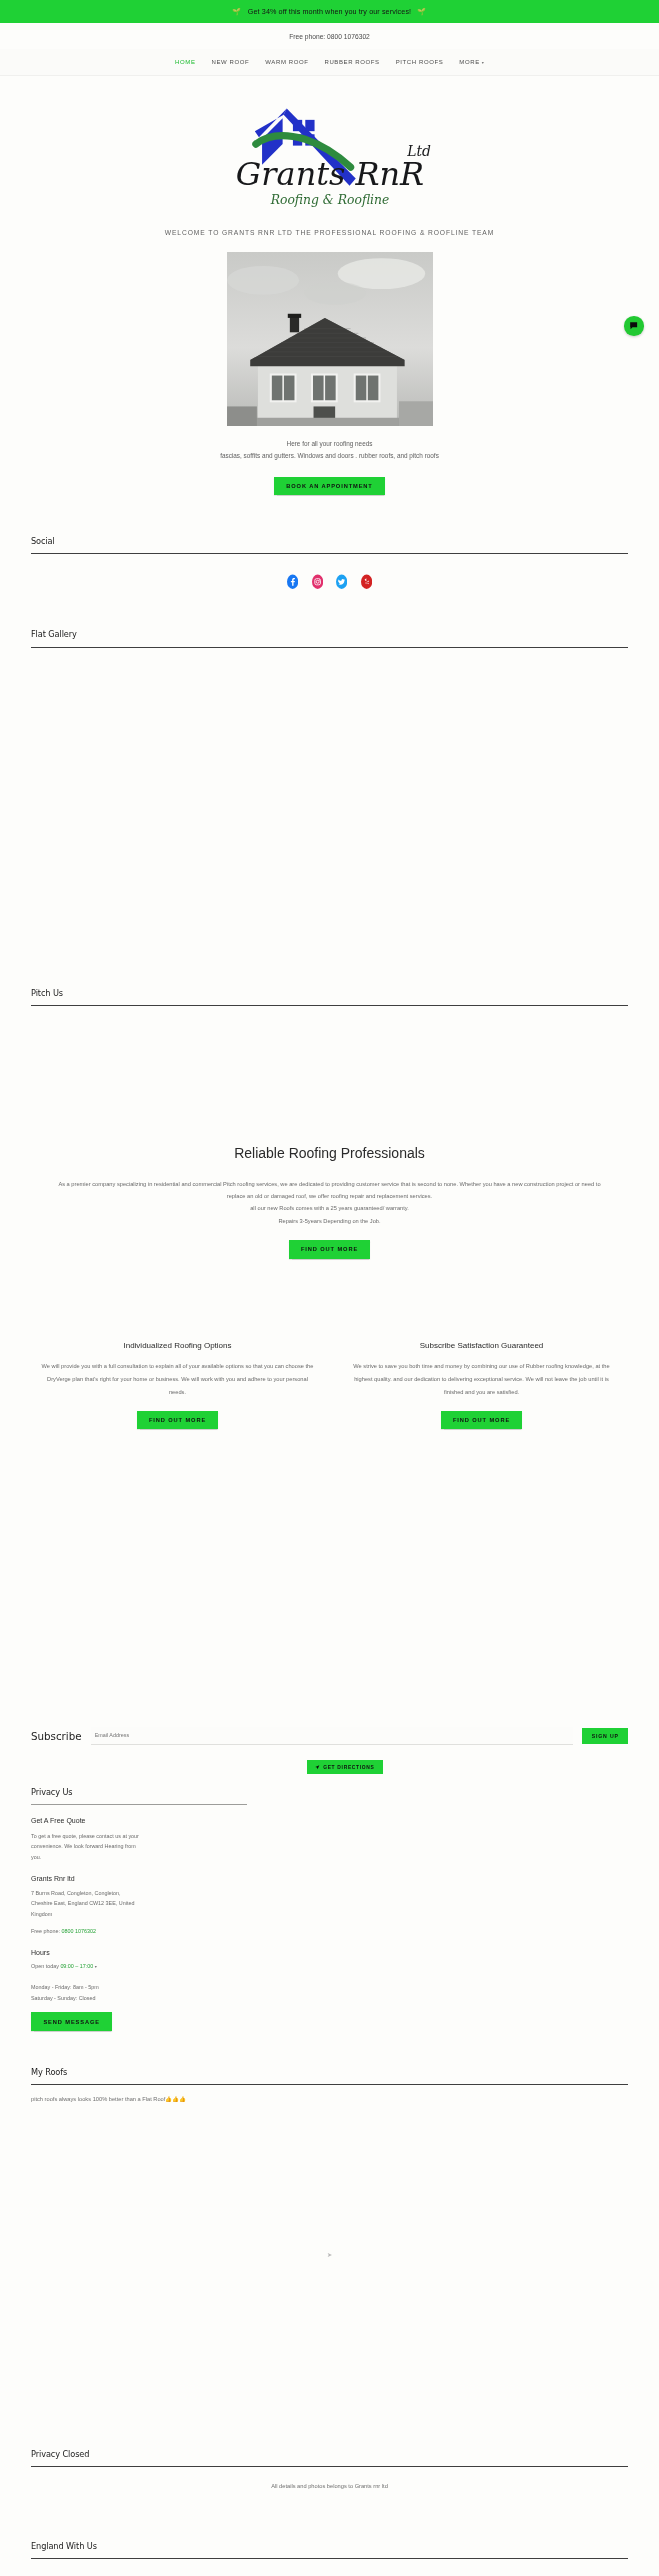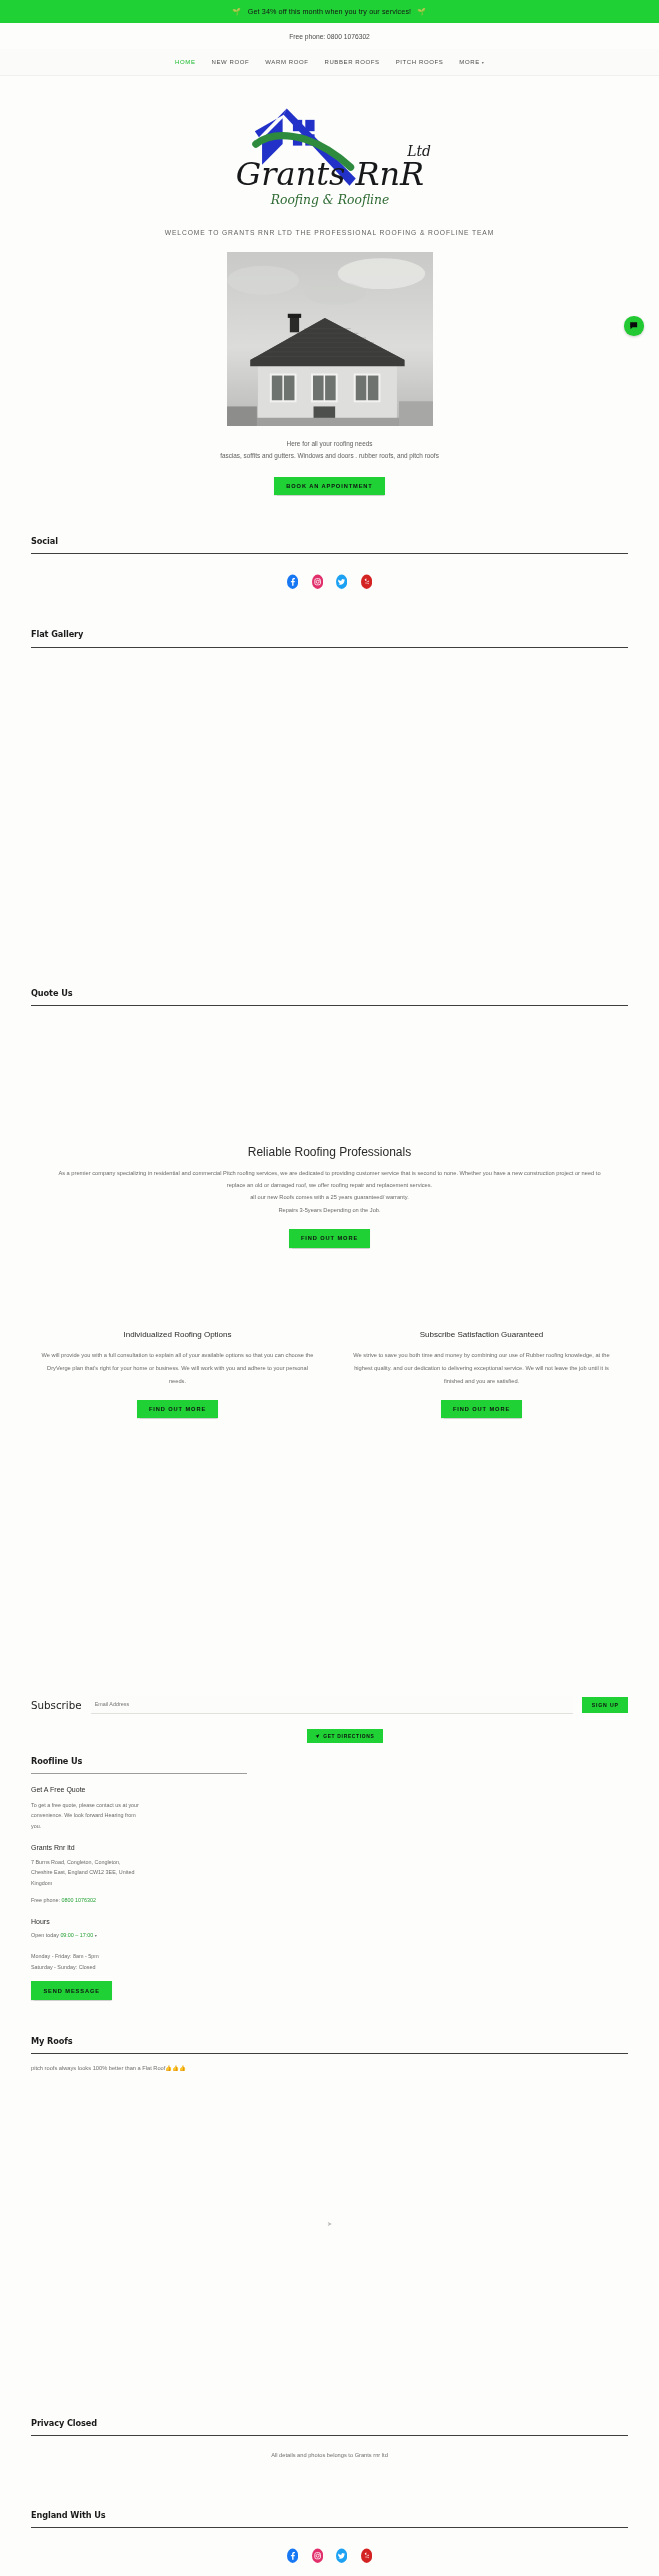--- a/index.html
+++ b/index.html
@@ -92,7 +92,7 @@
     padding:0 31px;
   }
   .sec-title {
-    font-size:8.2px; font-weight:700; color:#1b1b1b;
+    font-size:8.2px; font-weight:400; color:#1b1b1b;
     letter-spacing:-0.1px; font-family:"DejaVu Sans", sans-serif;
   }
   .sec-rule { border-top:0.5px solid #3f3f3f; margin-top:7.2px; }

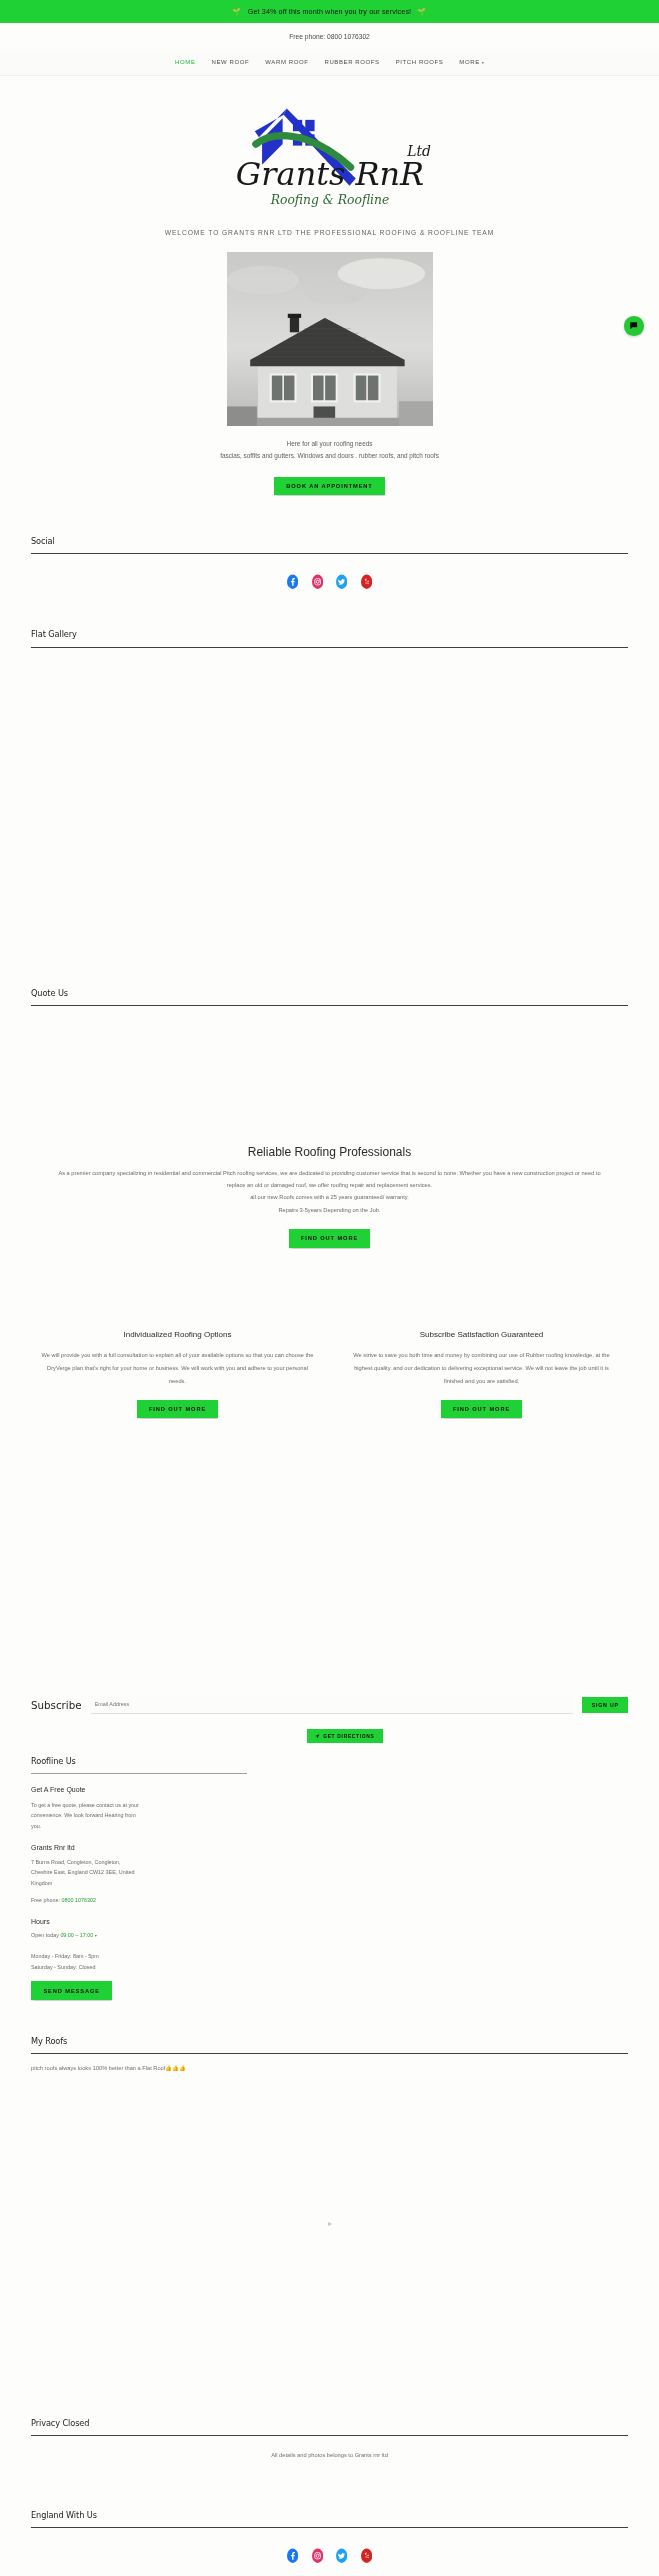--- a/index.html
+++ b/index.html
@@ -320,7 +320,7 @@
 <div style="height:340px"></div>
 
 <div class="sec">
-  <div class="sec-title">Quote Us</div>
+  <div class="sec-title">Pitch Us</div>
   <div class="sec-rule"></div>
 </div>
 

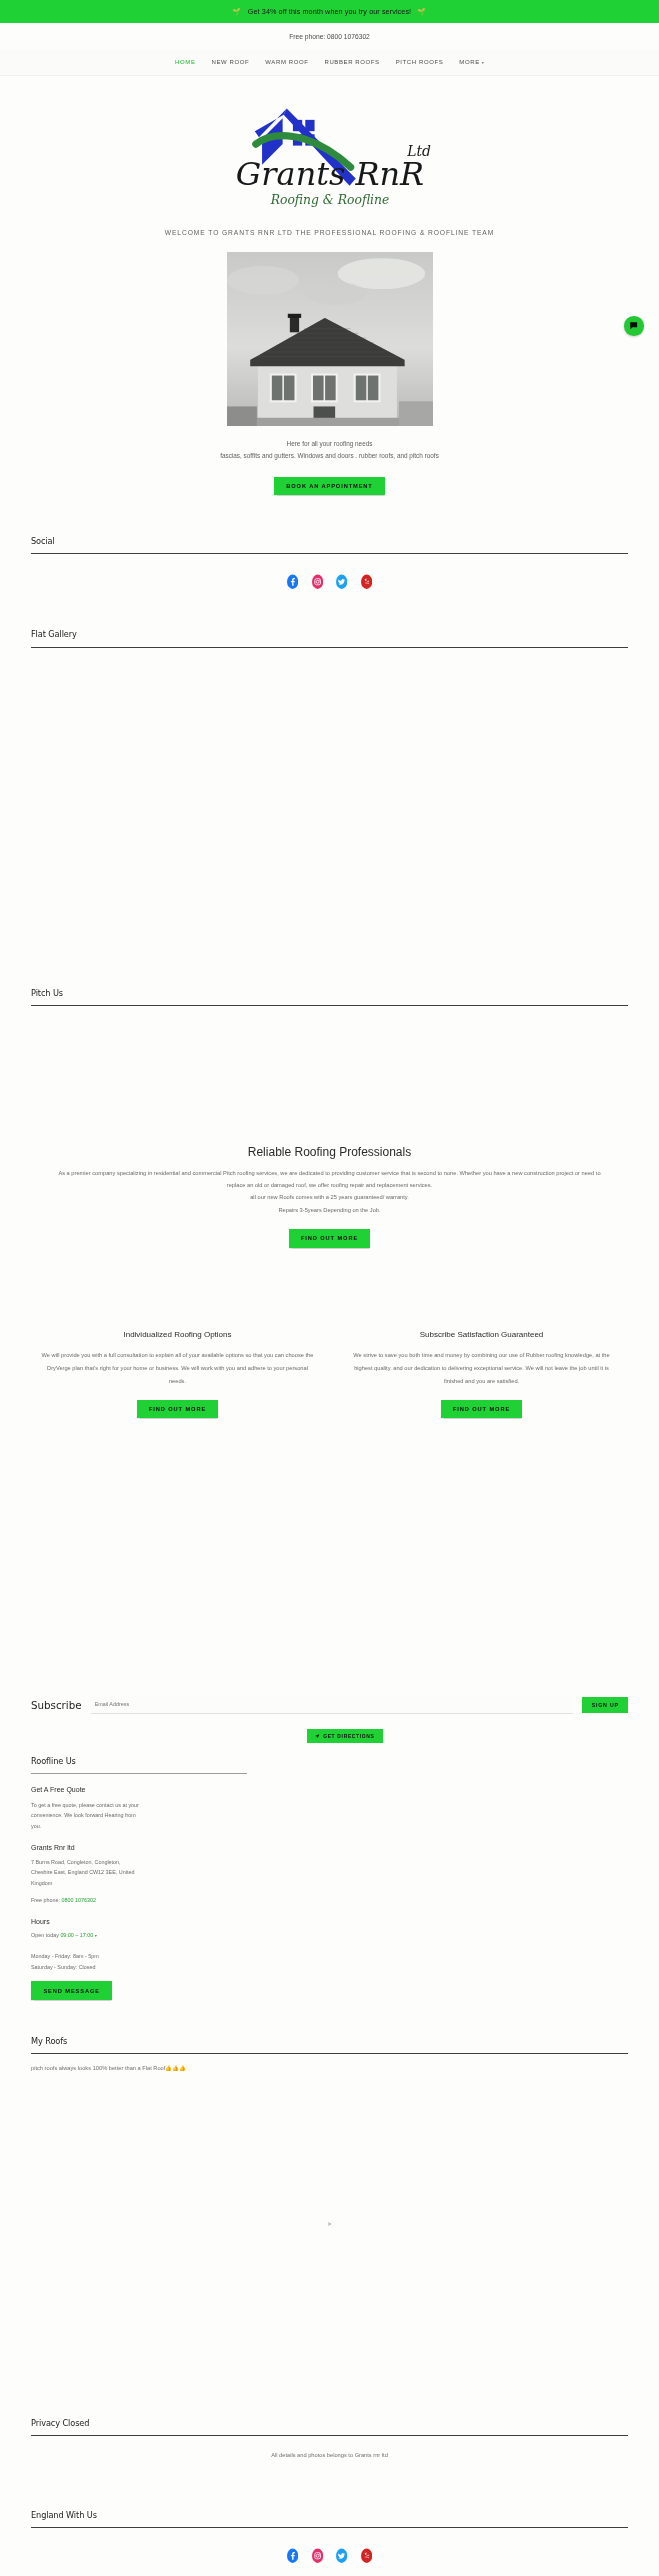--- a/index.html
+++ b/index.html
@@ -106,7 +106,7 @@
   
   .center-block { text-align:center; padding:0 57px; }
   .block-title {
-    font-size:12px; color:#2a2a2a; font-weight:400; margin-bottom:8px;
+    font-size:14px; color:#2a2a2a; font-weight:400; margin-bottom:17px;
   }
   .block-body {
     font-size:5.7px; color:#6a6a6a; line-height:2.15;

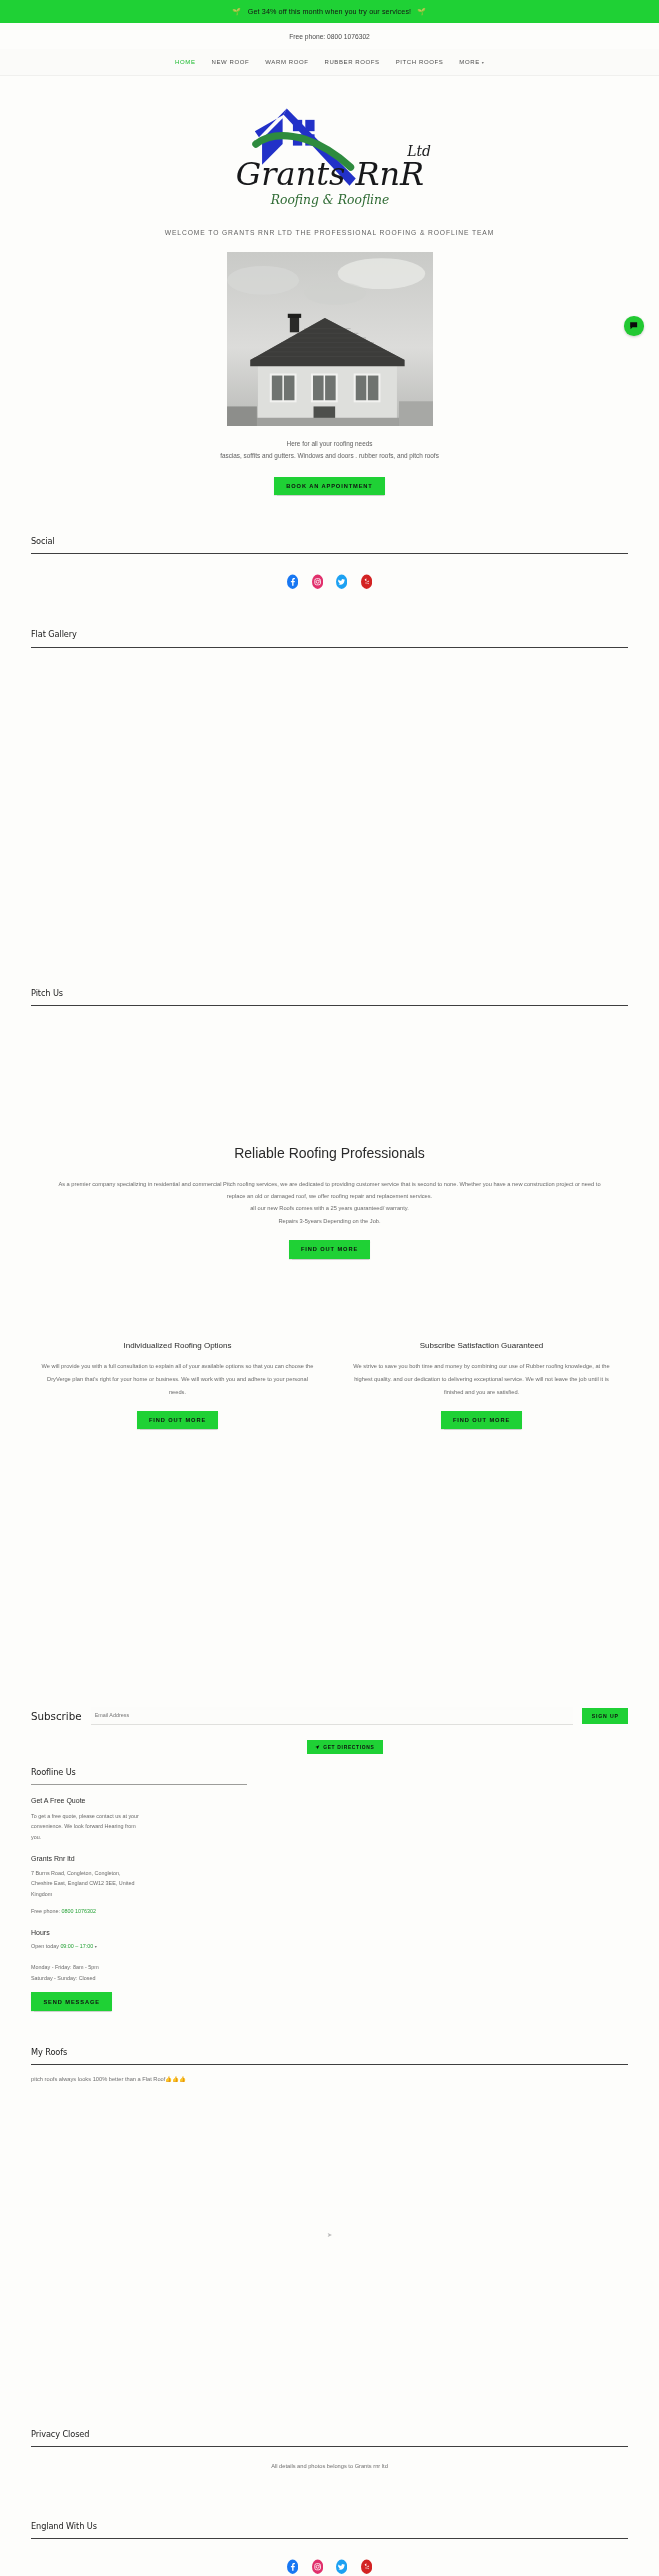--- a/index.html
+++ b/index.html
@@ -122,7 +122,7 @@
 
   
   .subscribe-bar {
-    display:flex; align-items:center; gap:9px; padding:0 31px;
+    display:flex; align-items:center; gap:9px; padding:0 31px;margin-top:20px;
   }
   .subscribe-label {
     font-size:10.3px; color:#1d1d1d; font-weight:400; white-space:nowrap;

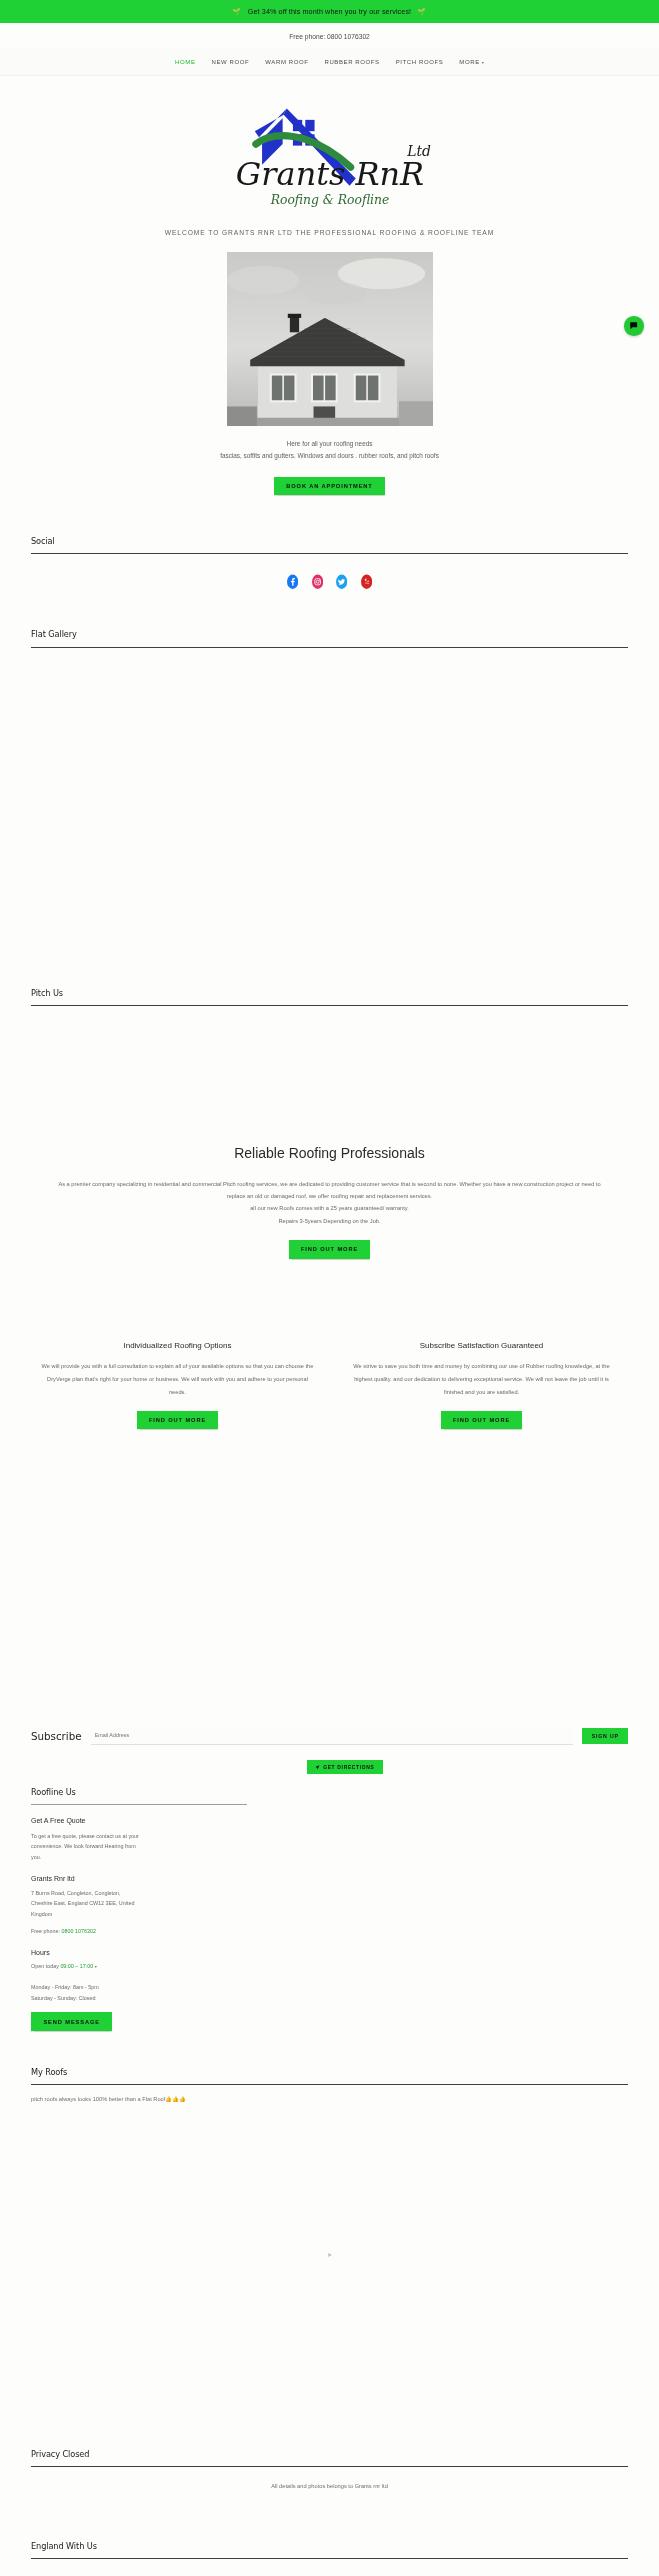--- a/index.html
+++ b/index.html
@@ -377,7 +377,7 @@
 <div style="height:12.4px"></div>
 
 <div class="sec">
-  <div class="sec-title">Roofline Us</div>
+  <div class="sec-title">Privacy Us</div>
   <div class="sec-rule" style="border-top:0.5px solid #9d9d9a;max-width:216px"></div>
 </div>
 

